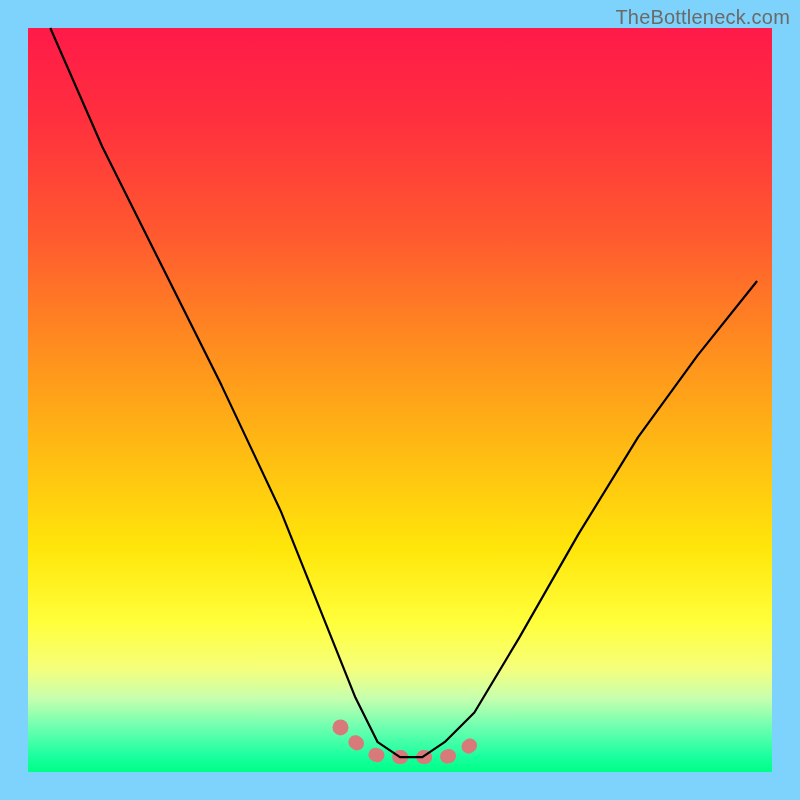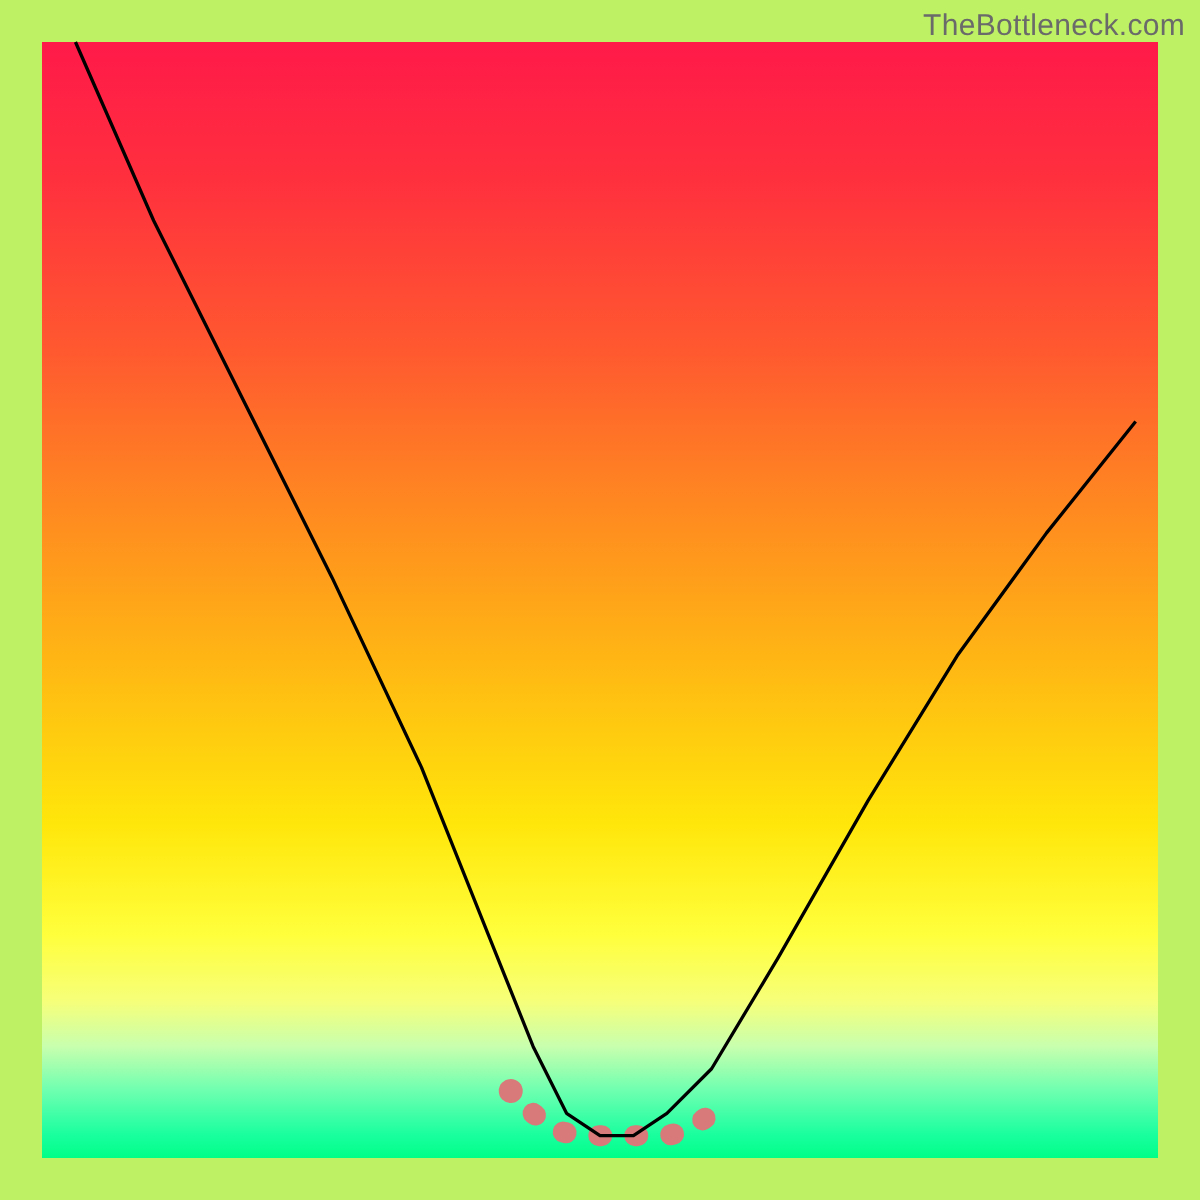--- a/index.html
+++ b/index.html
@@ -17,7 +17,7 @@
     left: 0;
     width: 800px;
     height: 800px;
-    background: #bef264;
+    background: #7dd3fc;
   }
   .plot-area {
     position: absolute;

